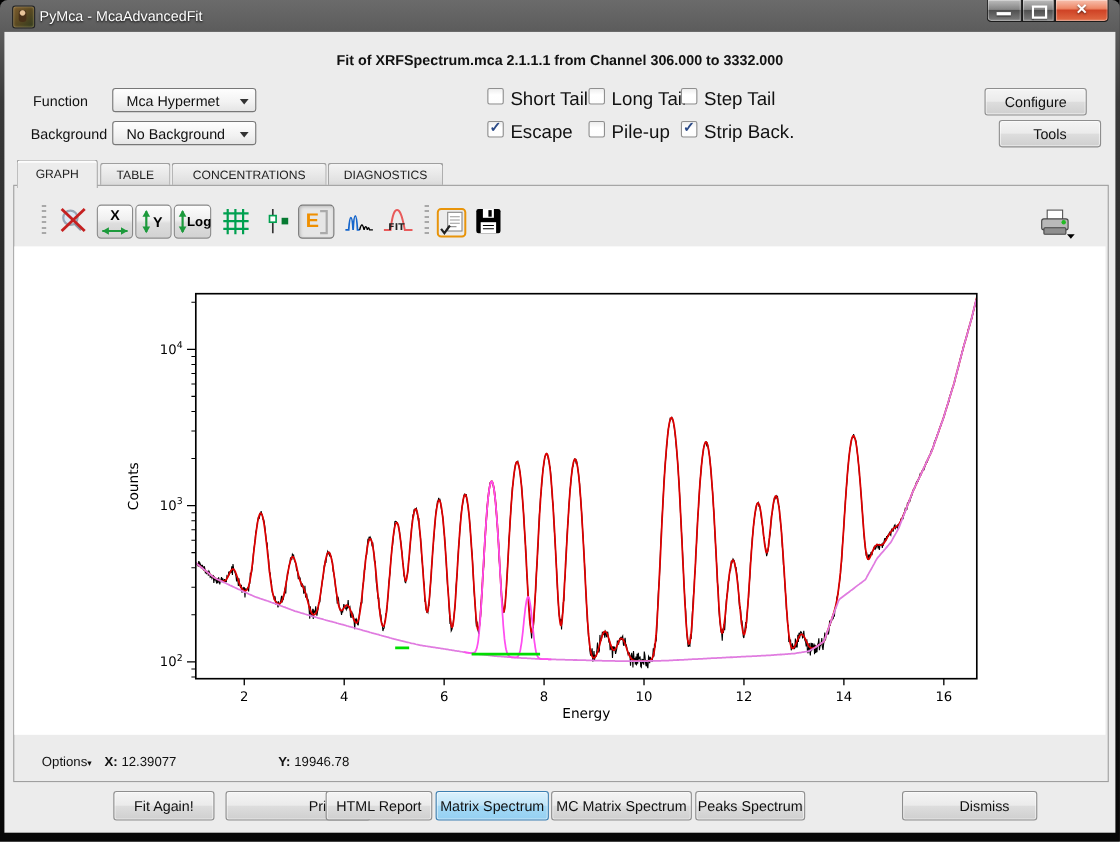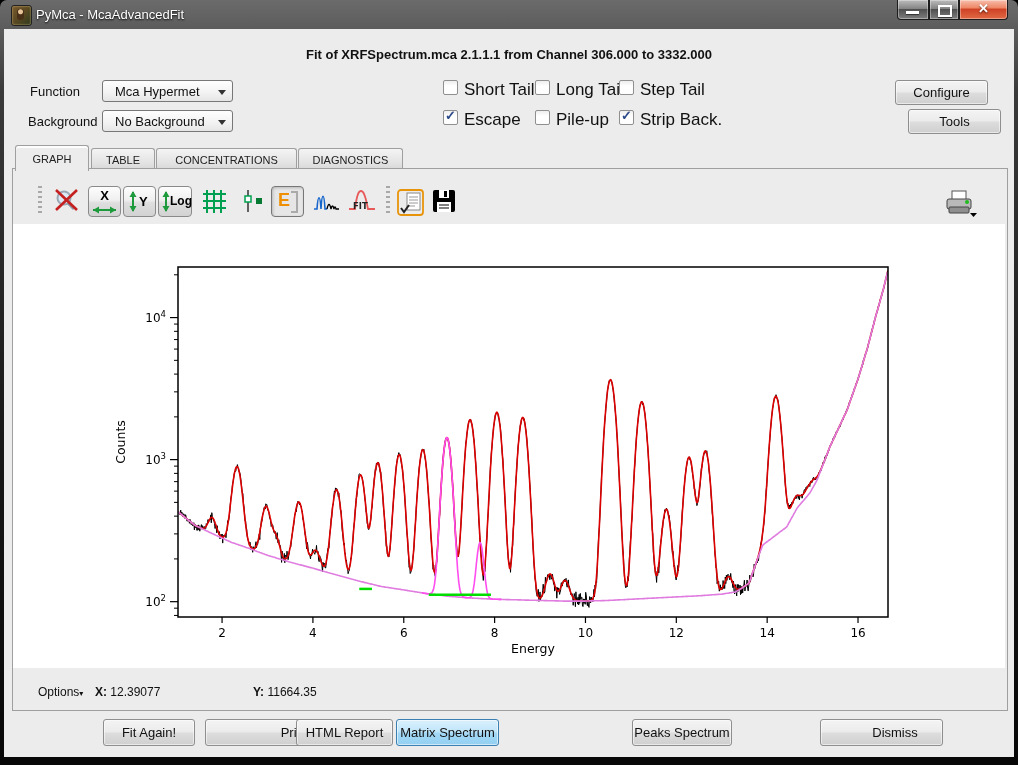--- a/index.html
+++ b/index.html
@@ -304,7 +304,7 @@
     <span>Options</span><span style="font-size:8px;">▾</span>
   </div>
   <div class="status" style="left:95px;top:685px;"><b>X:</b>&nbsp;<span>12.39077</span></div>
-  <div class="status" style="left:253px;top:685px;"><b>Y:</b>&nbsp;<span>11664.35</span></div>
+  <div class="status" style="left:253px;top:685px;"><b>Y:</b>&nbsp;<span>19946.78</span></div>
 
   <div class="btn foot-btn" style="left:103px;width:90px;">Fit Again!</div>
   <div class="btn foot-btn" style="left:205px;width:84px;padding-left:46px;">Print</div>

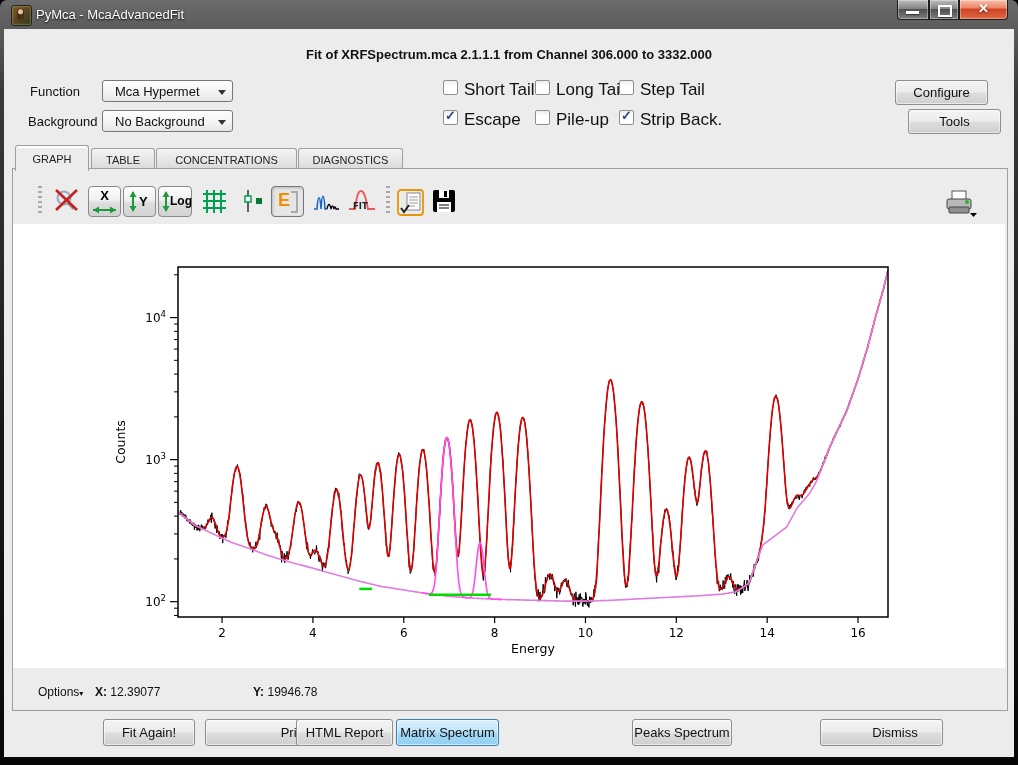--- a/index.html
+++ b/index.html
@@ -310,6 +310,7 @@
   <div class="btn foot-btn" style="left:205px;width:84px;padding-left:46px;">Print</div>
   <div class="btn foot-btn" style="left:296px;width:95px;">HTML Report</div>
   <div class="btn foot-btn active" style="left:396px;width:101px;">Matrix Spectrum</div>
+  <div class="btn foot-btn" style="left:501px;width:126px;">MC Matrix Spectrum</div>
   <div class="btn foot-btn" style="left:632px;width:98px;">Peaks Spectrum</div>
   <div class="btn foot-btn" style="left:820px;width:94px;padding-left:27px;">Dismiss</div>
 

